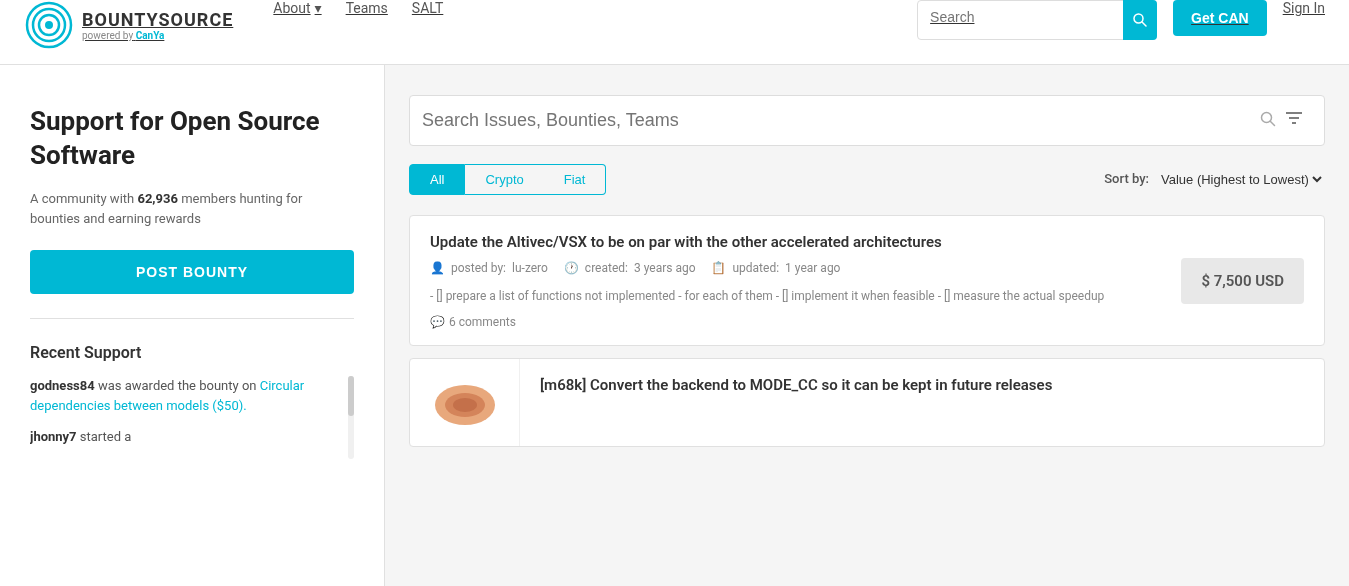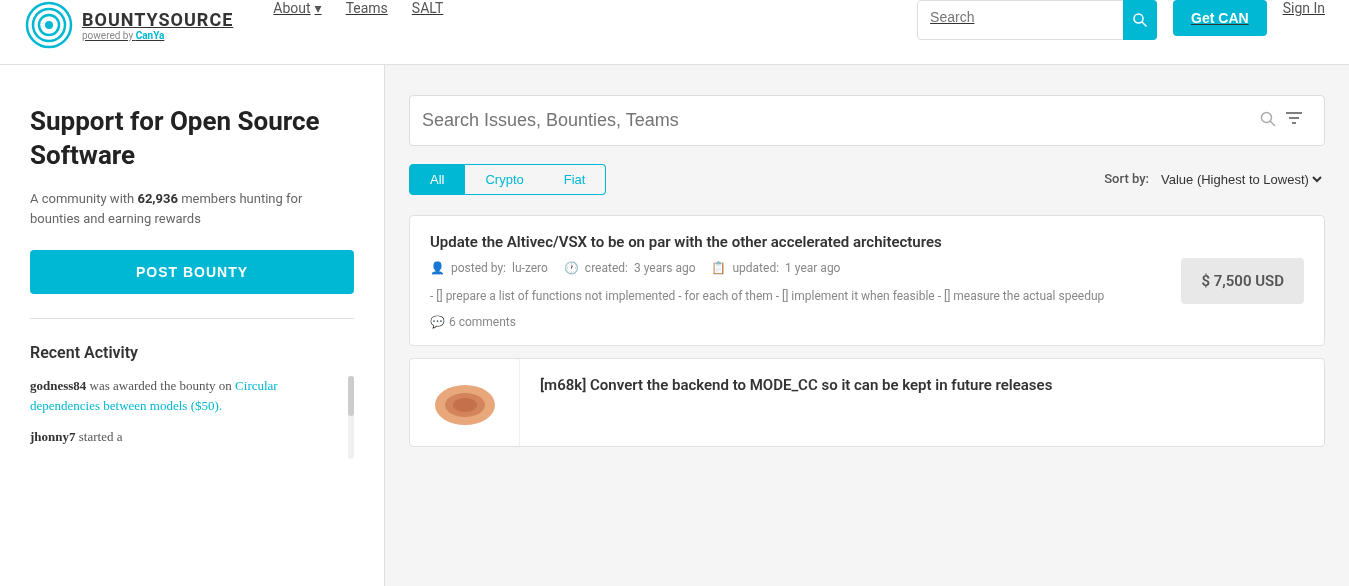--- a/index.html
+++ b/index.html
@@ -432,7 +432,7 @@
 
     <hr class="divider">
 
-    <h2 class="recent-activity-title">Recent Activity</h2>
+    <h2 class="recent-activity-title">Recent Support</h2>
 
     <div class="activity-scroll-area">
       <div class="activity-item">

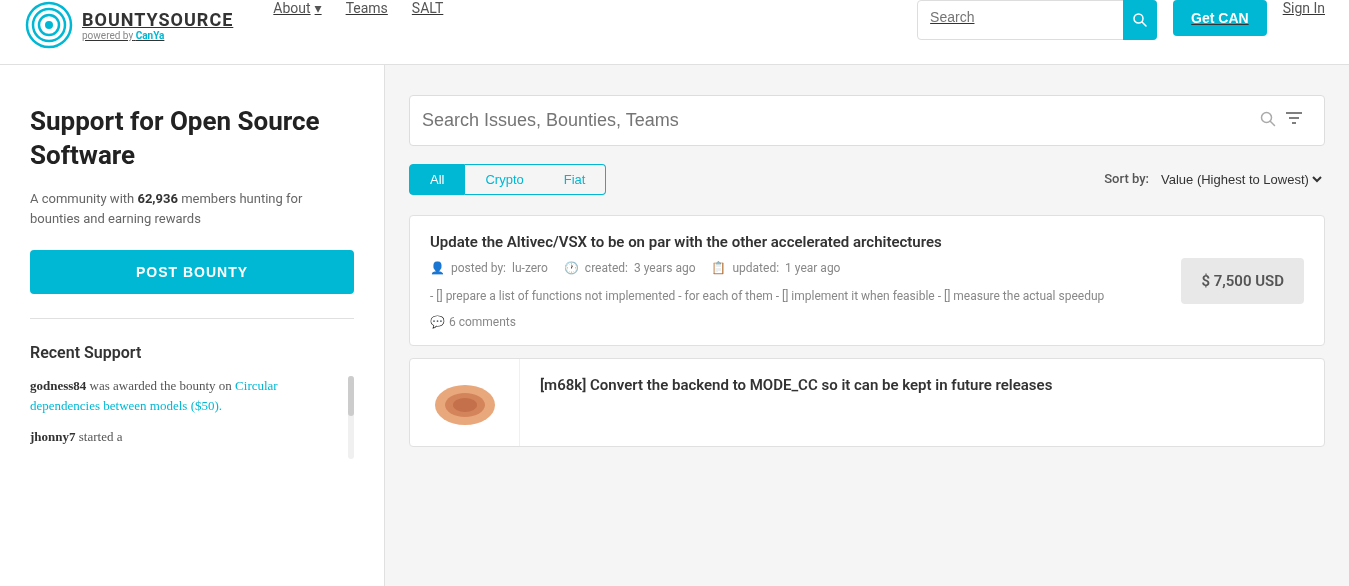--- a/index.html
+++ b/index.html
@@ -178,7 +178,6 @@
       line-height: 1.5;
       margin-bottom: 12px;
       padding-right: 14px;
-      font-family: Liberation Serif, serif;
     }
     .activity-item a {
       color: #00b8d4;

